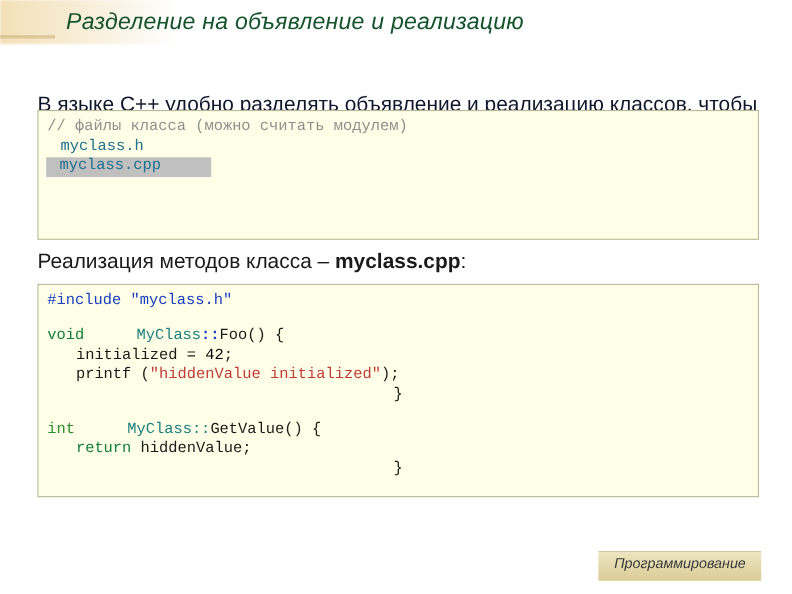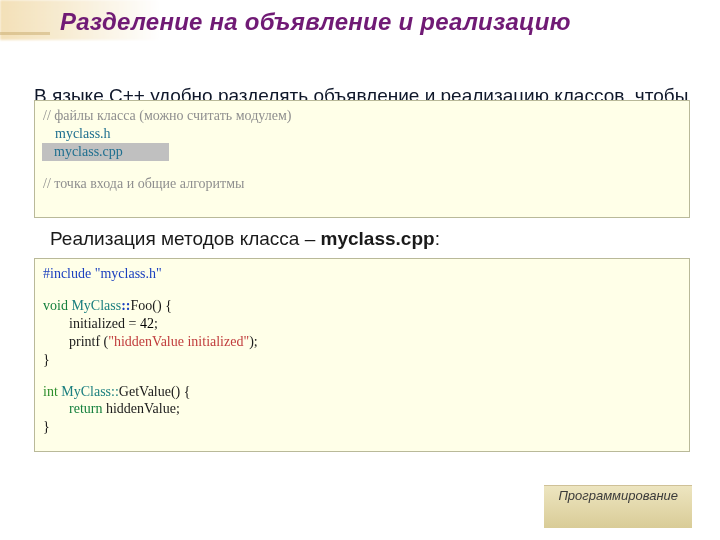--- a/index.html
+++ b/index.html
@@ -24,10 +24,10 @@
     position: absolute;
     top: 8px;
     left: 60px;
-    font-size: 24px;
+    font-size: 21px;
     font-style: italic;
-    font-weight: bold;
-    color: #701a75;
+    font-weight: normal;
+    color: #14532d;
     letter-spacing: 0.01em;
   }
   .title-ornament {

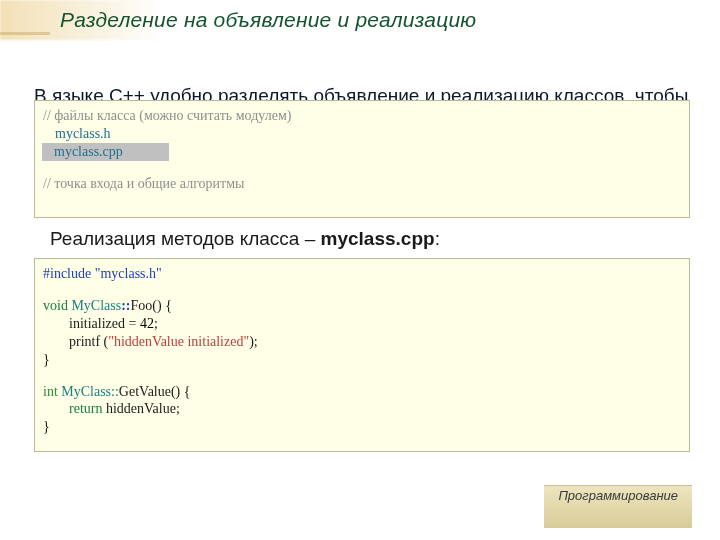--- a/index.html
+++ b/index.html
@@ -56,7 +56,7 @@
     right: 30px;
     background: #ffffe8;
     border: 1px solid #b9b999;
-    font-family: Liberation Serif, serif;
+    font-family: Liberation Mono, monospace;
     font-size: 14px;
     padding: 6px 8px 8px 8px;
     box-sizing: border-box;

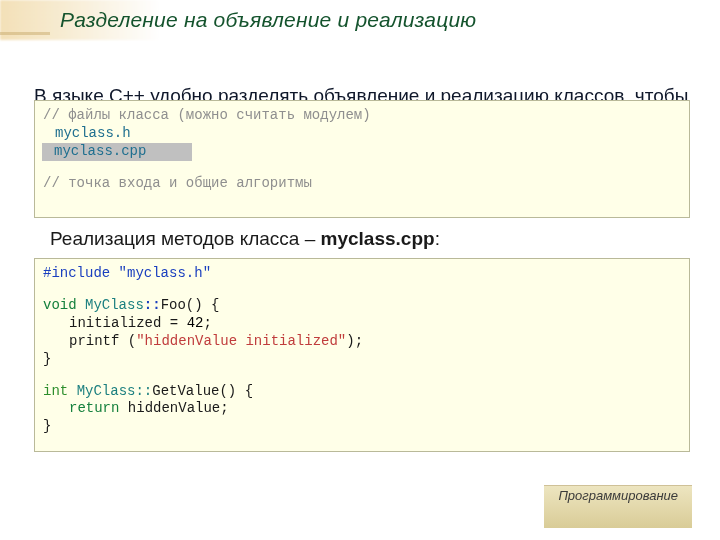--- a/index.html
+++ b/index.html
@@ -120,7 +120,6 @@
   <div class="file-line">myclass.h</div>
   <div><span class="hl"><span class="file-line">myclass.cpp</span></span></div>
   <div class="spacer-line"></div>
-  <div class="comment-line">// точка входа и общие алгоритмы</div>
 </div>
 
 <div class="mid-text">

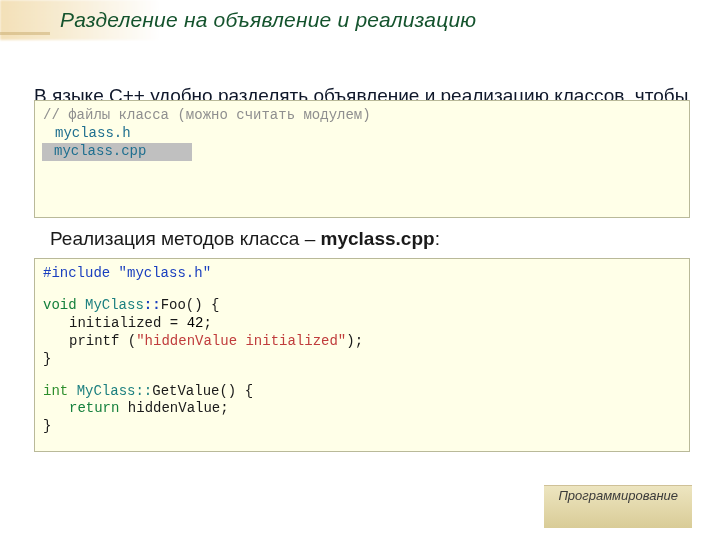--- a/index.html
+++ b/index.html
@@ -76,7 +76,7 @@
   .mid-text {
     position: absolute;
     top: 228px;
-    left: 50px;
+    left: 34px;
     font-size: 19px;
     color: #1a1a1a;
   }

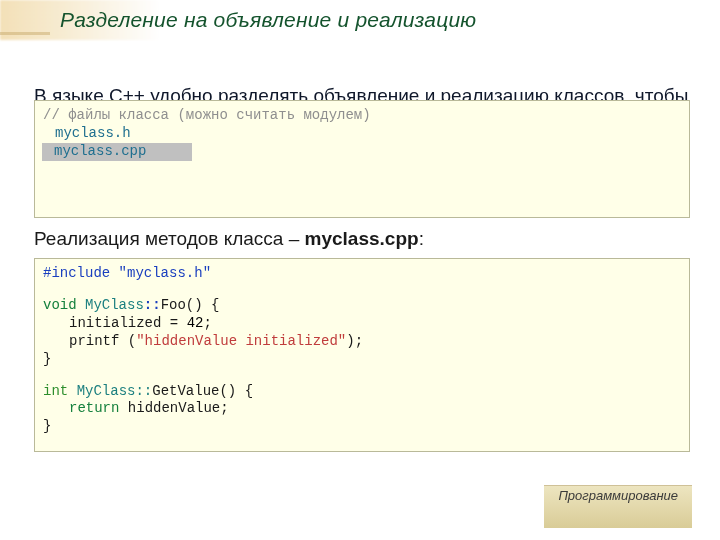--- a/index.html
+++ b/index.html
@@ -84,7 +84,7 @@
   #box2 { top: 258px; height: 194px; }
   .kw-blue   { color: #1a3fbf; }
   .kw-green  { color: #15803d; }
-  .kw-teal   { color: #1b7f7f; }
+  .kw-teal   { color: #1b7f7f; margin-left: 39px; }
   .kw-int    { color: #2c8e2c; margin-top: 16px; }
   .op-dblcolon { color: #1a3fbf; font-weight: bold; }
   .plain     { color: #1a1a1a; }

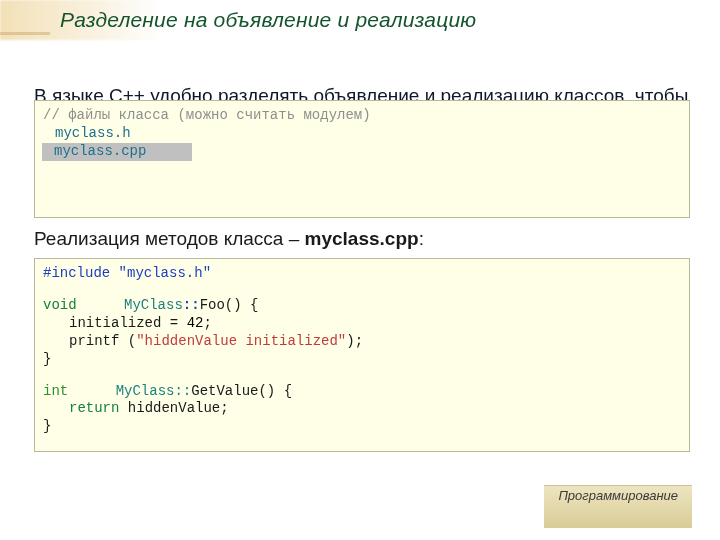--- a/index.html
+++ b/index.html
@@ -87,7 +87,7 @@
   .kw-teal   { color: #1b7f7f; margin-left: 39px; }
   .kw-int    { color: #2c8e2c; margin-top: 16px; }
   .op-dblcolon { color: #1a3fbf; font-weight: bold; }
-  .plain     { color: #1a1a1a; }
+  .plain     { color: #1a1a1a; text-align: center; }
   .num       { color: #000000; }
   .str       { color: #c03c3c; }
   .indent { display:inline-block; width: 26px; }

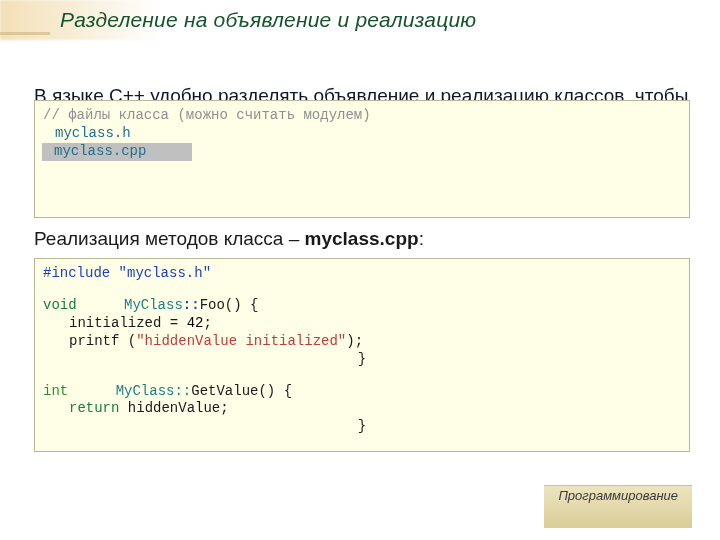--- a/index.html
+++ b/index.html
@@ -98,7 +98,7 @@
     height: 24px;
     background: linear-gradient(180deg, #ede5c0 0%, #d9cc97 100%);
     border-top: 1px solid #cfc197;
-    padding: 2px 14px 16px 14px;
+    padding: 2px 14px 0 14px;
     font-size: 13px;
   }
   .footer-label {

